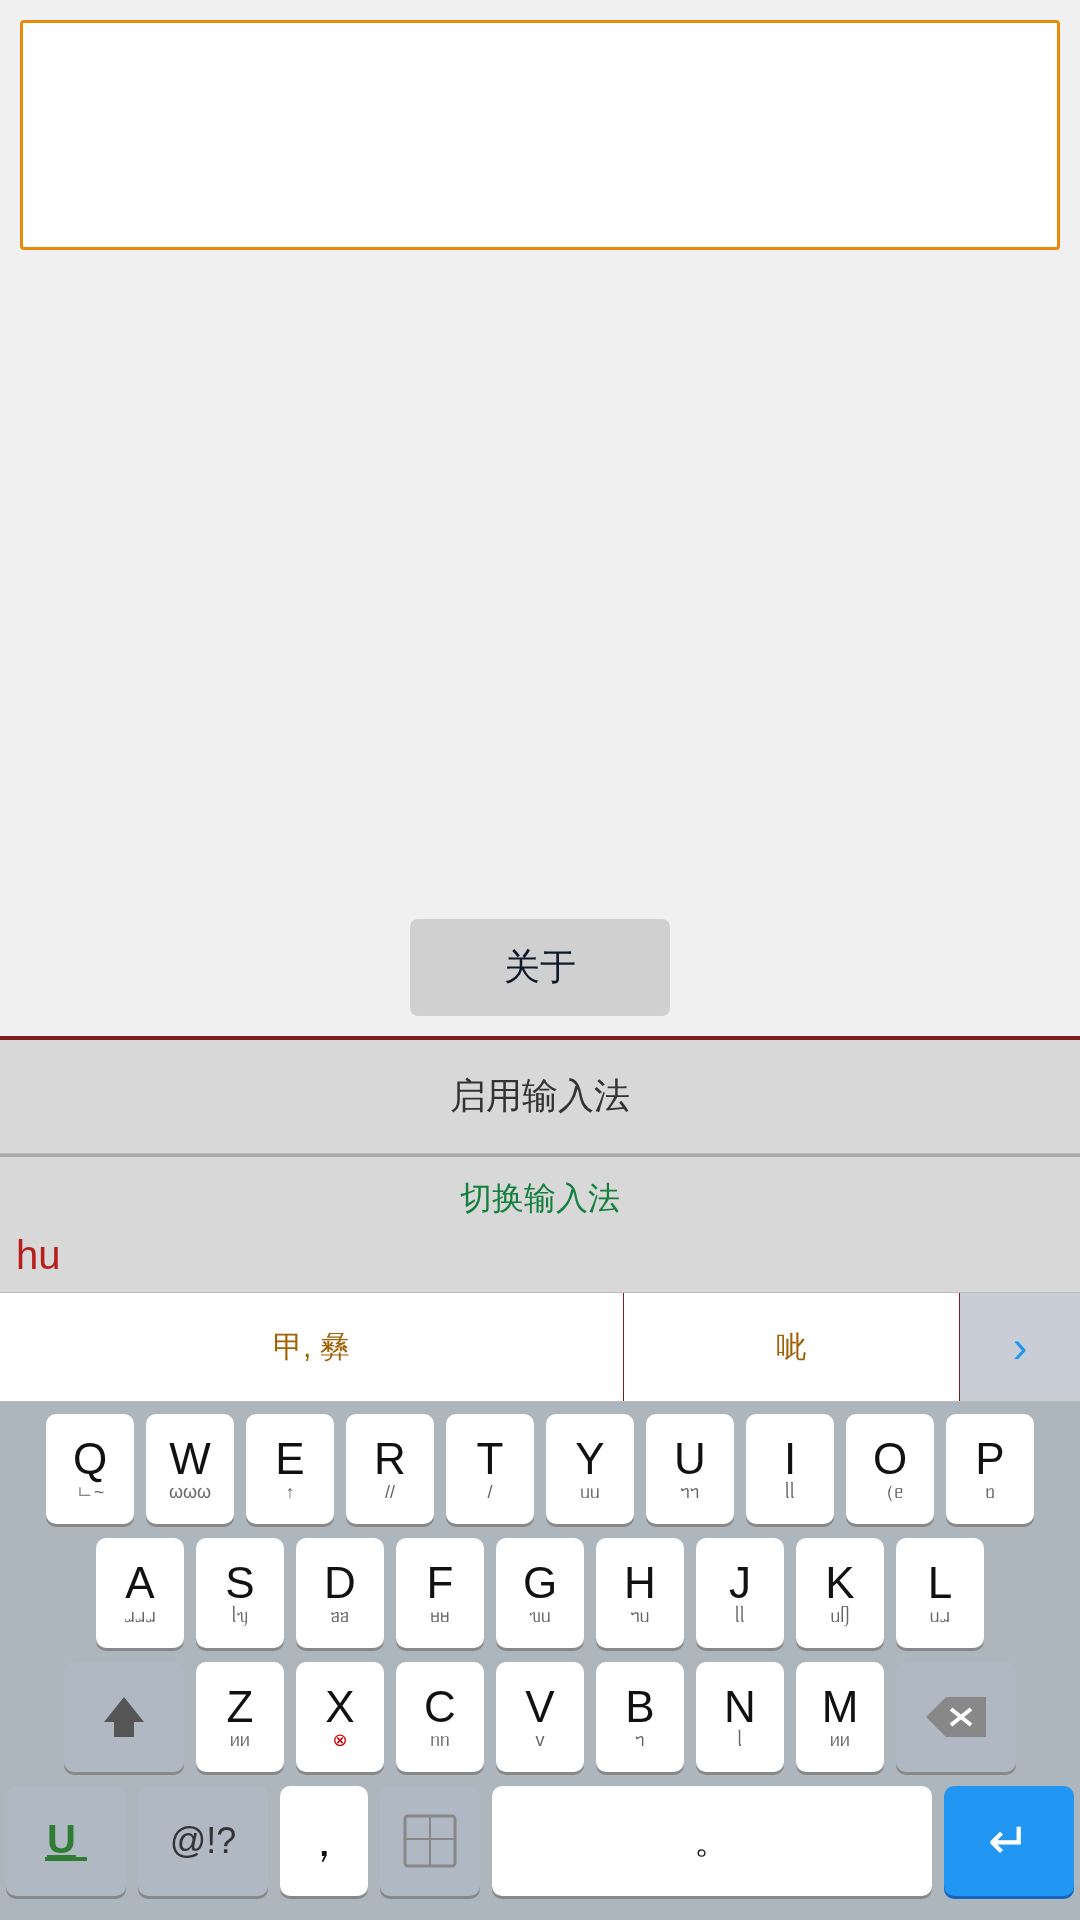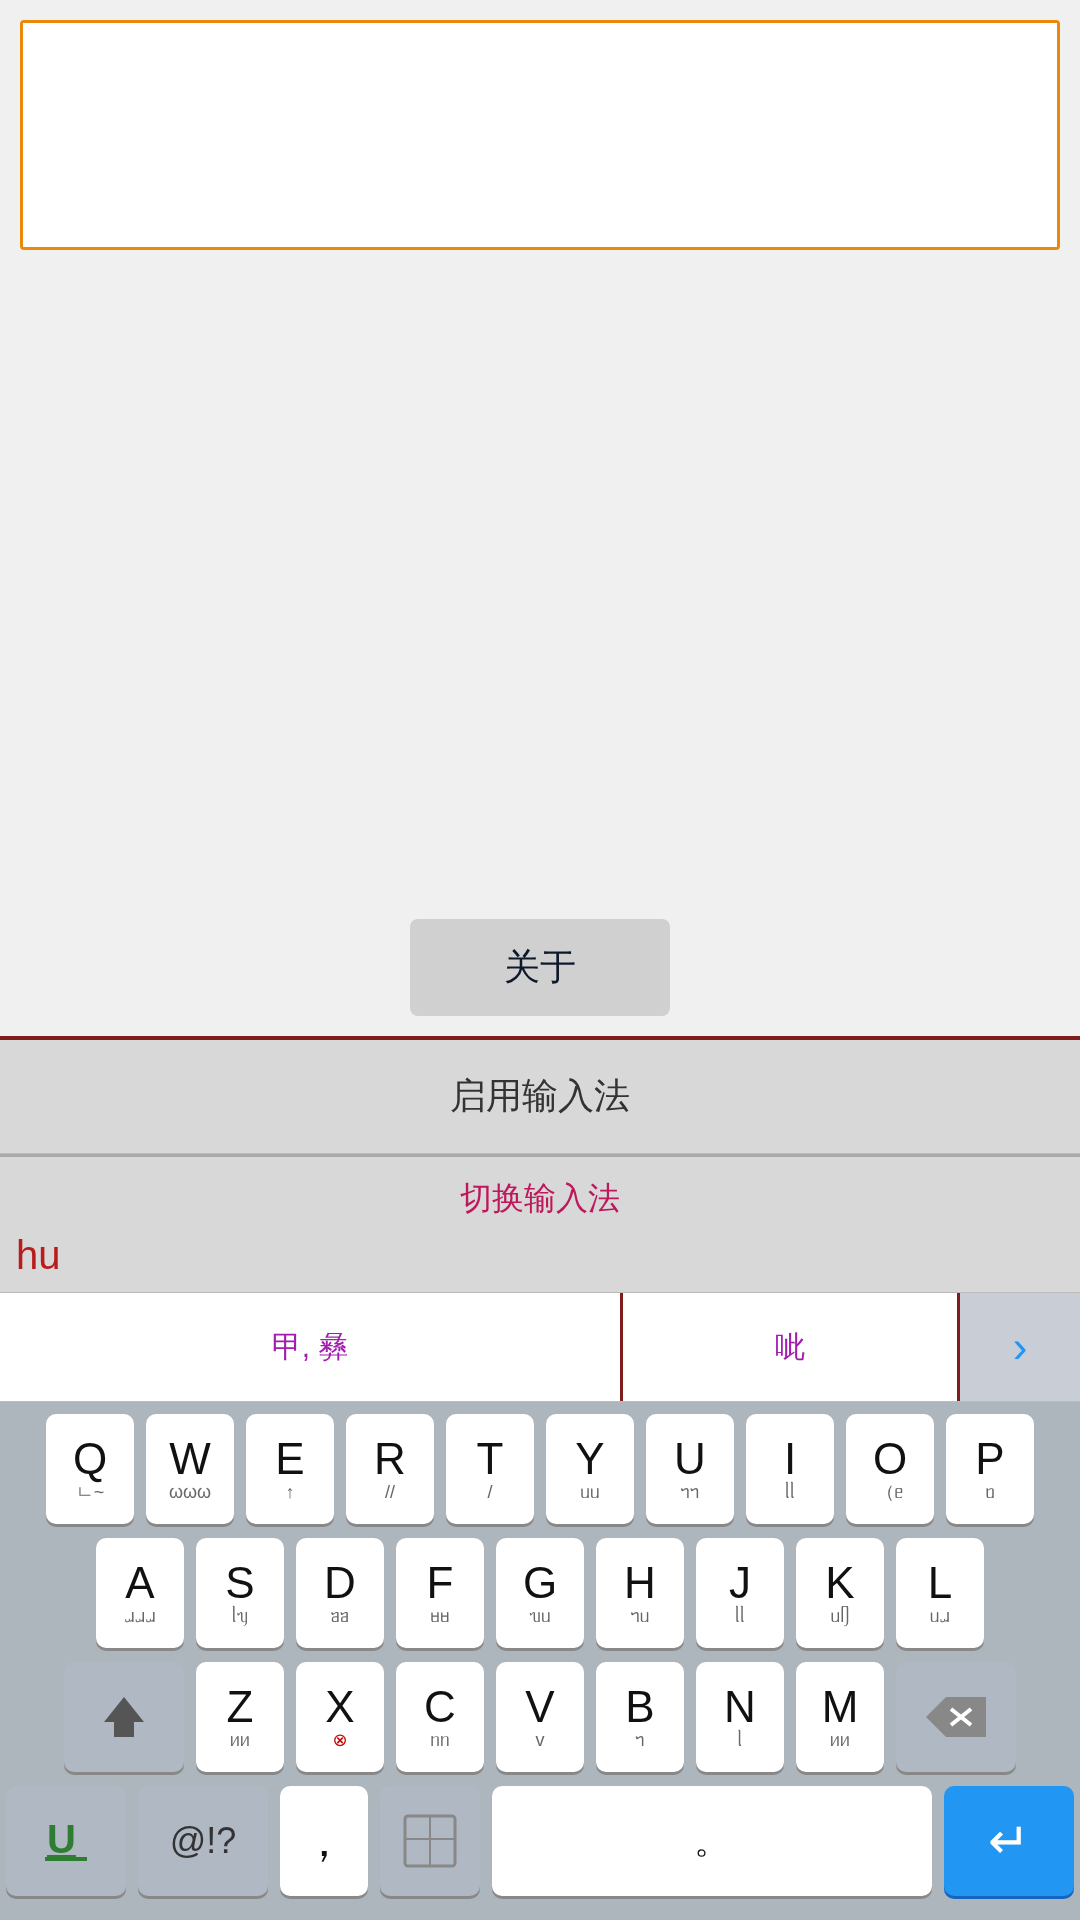--- a/index.html
+++ b/index.html
@@ -79,7 +79,7 @@
     }
     .switch-ime-label {
       text-align: center;
-      color: #be185d;
+      color: #15803d;
       font-size: 32px;
       margin-bottom: 8px;
     }

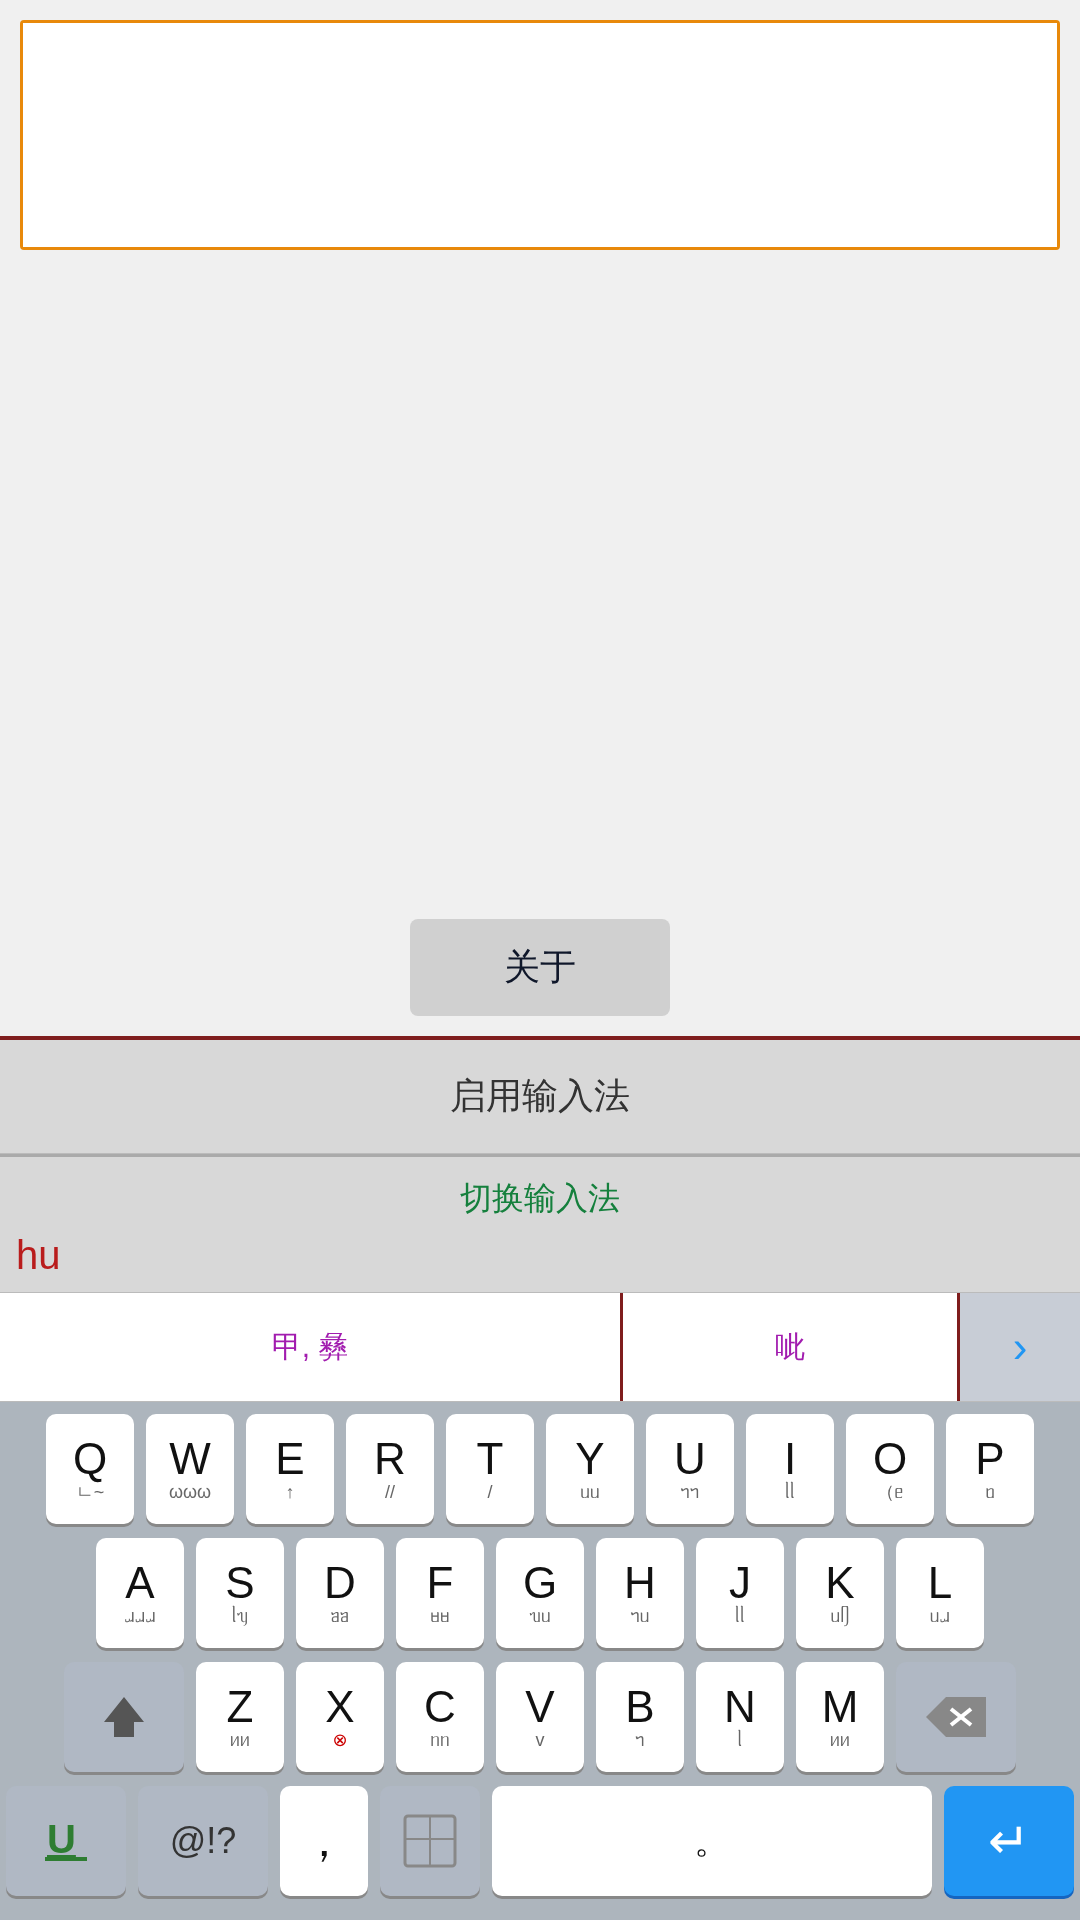--- a/index.html
+++ b/index.html
@@ -104,10 +104,10 @@
       display: flex;
       align-items: center;
       justify-content: center;
-      border-right: 3px solid #7f1d1d;
+      border-right: 1px solid #7f1d1d;
       background: white;
       font-size: 30px;
-      color: #a21caf;
+      color: #a16207;
       padding: 24px;
       cursor: pointer;
       text-align: center;

